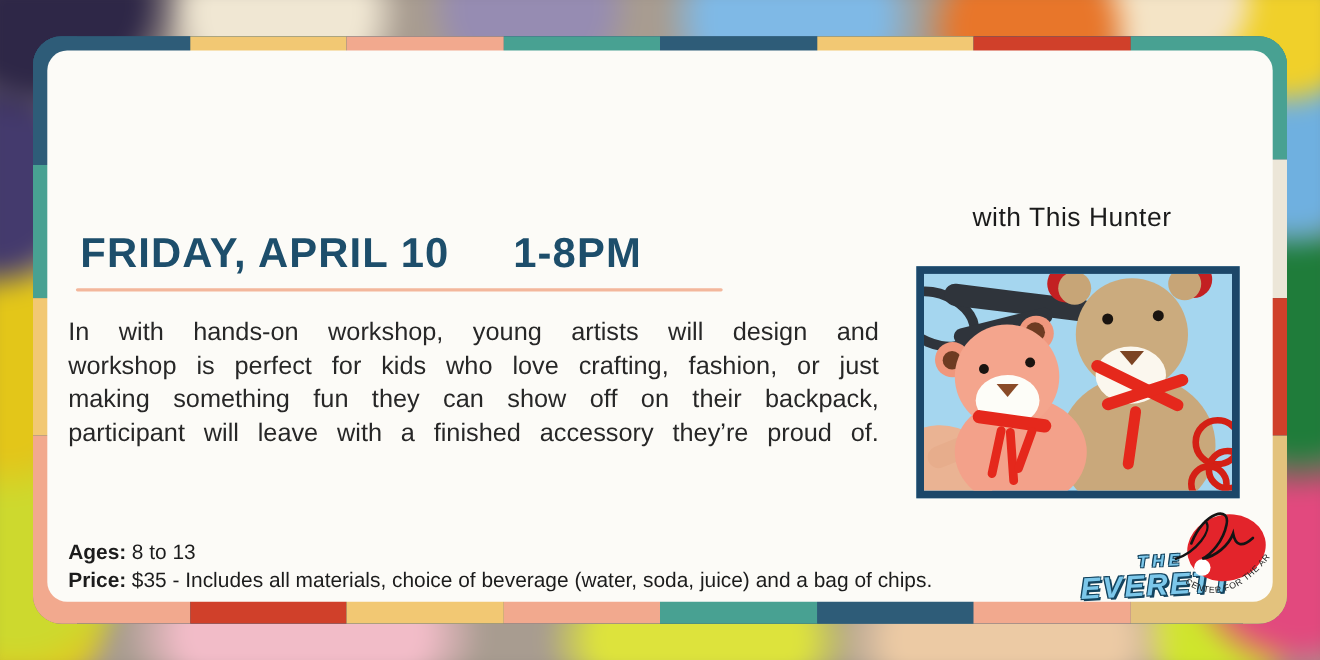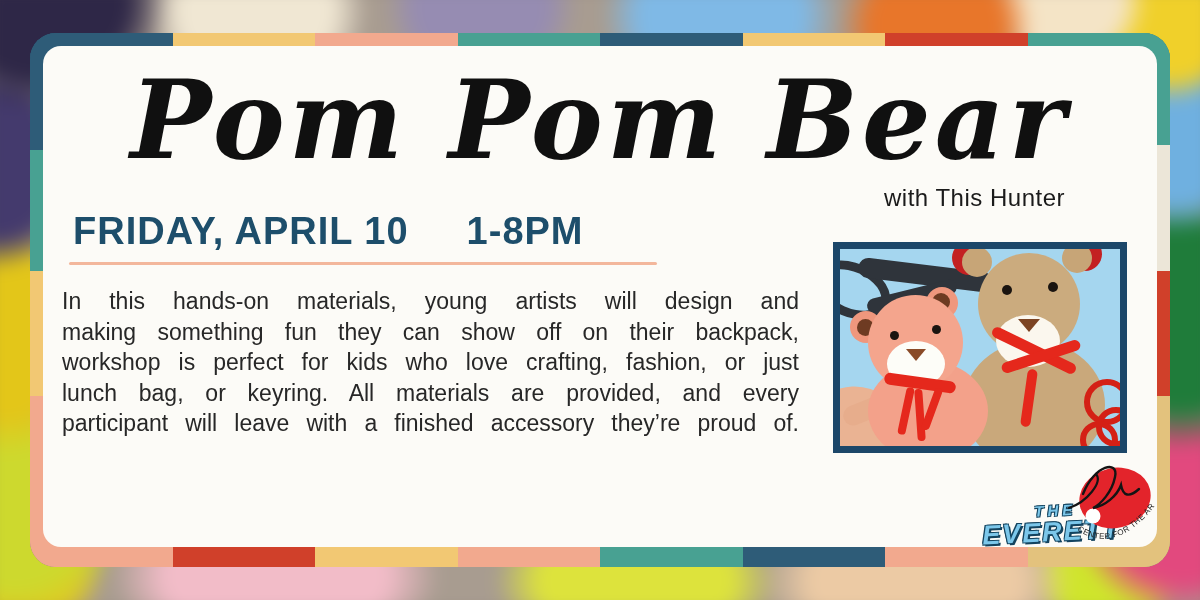--- a/index.html
+++ b/index.html
@@ -183,7 +183,6 @@
     </div>
 
     <div class="card">
-      <div class="title">Pom Pom Bear</div>
       <div class="subtitle">with This Hunter</div>
 
       <div class="date-row">

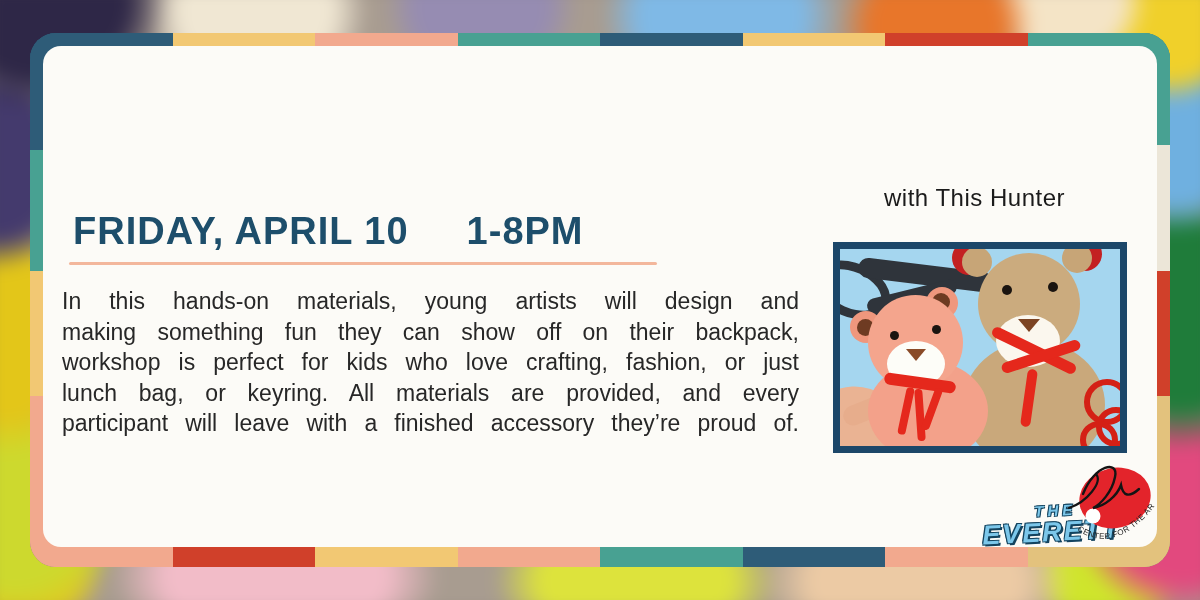--- a/index.html
+++ b/index.html
@@ -191,7 +191,7 @@
       <div class="date-underline"></div>
 
       <div class="para">
-        <div class="line">In this hands-on materials, young artists will design and</div>
+        <div class="line">In with hands-on workshop, young artists will design and</div>
         <div class="line">making something fun they can show off on their backpack,</div>
         <div class="line">workshop is perfect for kids who love crafting, fashion, or just</div>
         <div class="line">lunch bag, or keyring. All materials are provided, and every</div>

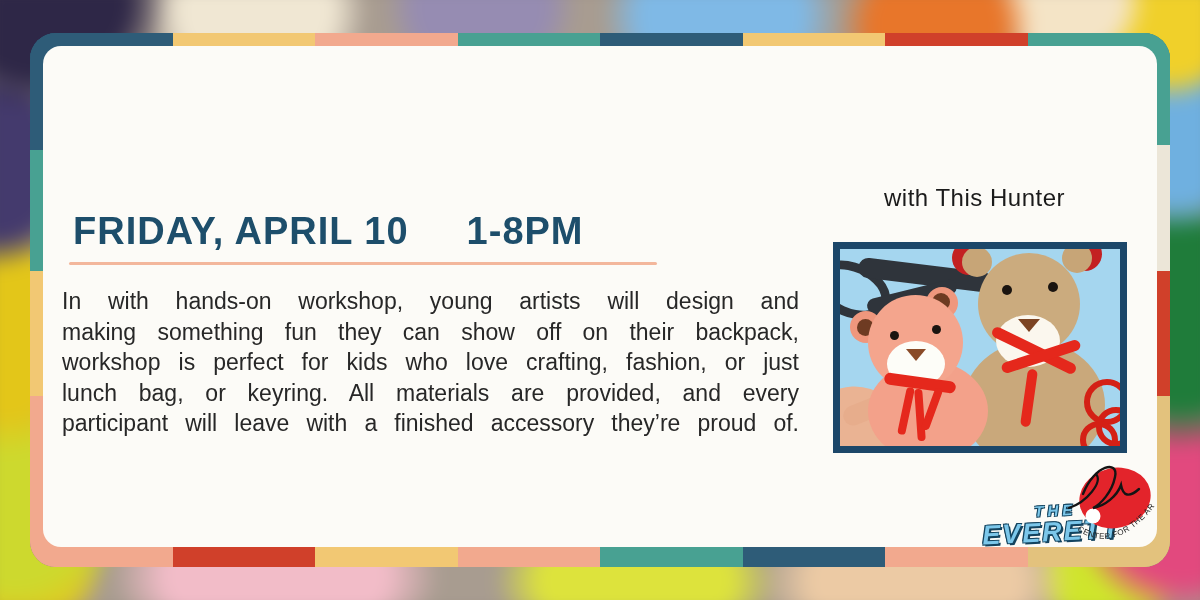--- a/index.html
+++ b/index.html
@@ -192,8 +192,8 @@
 
       <div class="para">
         <div class="line">In with hands-on workshop, young artists will design and</div>
+        <div class="line">workshop is perfect for kids who love crafting, fashion, or just</div>
         <div class="line">making something fun they can show off on their backpack,</div>
-        <div class="line">workshop is perfect for kids who love crafting, fashion, or just</div>
         <div class="line">lunch bag, or keyring. All materials are provided, and every</div>
         <div class="line">participant will leave with a finished accessory they’re proud of.</div>
       </div>

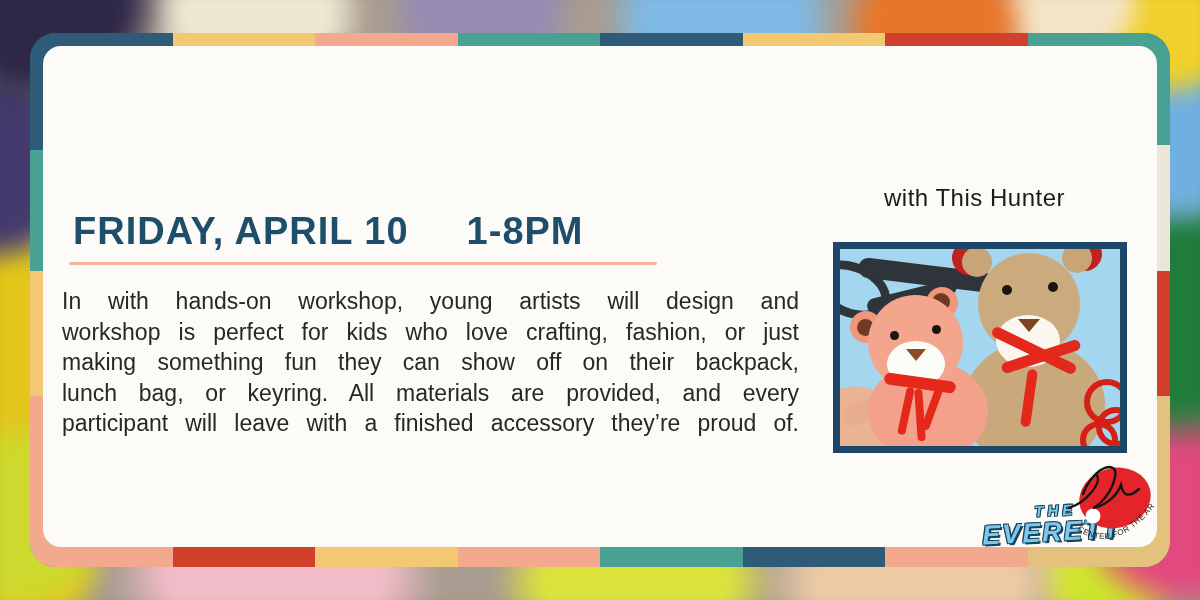--- a/index.html
+++ b/index.html
@@ -194,7 +194,6 @@
         <div class="line">In with hands-on workshop, young artists will design and</div>
         <div class="line">workshop is perfect for kids who love crafting, fashion, or just</div>
         <div class="line">making something fun they can show off on their backpack,</div>
-        <div class="line">lunch bag, or keyring. All materials are provided, and every</div>
         <div class="line">participant will leave with a finished accessory they’re proud of.</div>
       </div>
 

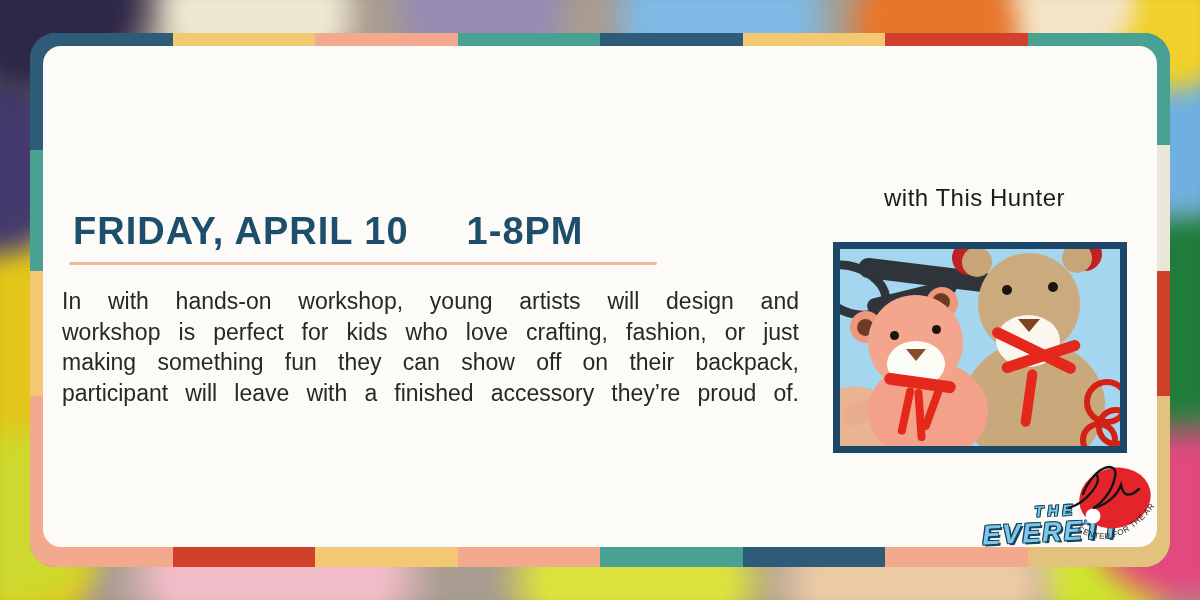--- a/index.html
+++ b/index.html
@@ -235,6 +235,10 @@
         <div class="pb-str3"></div>
       </div>
 
+      <div class="info">
+        <div><b>Ages:</b><span class="val">8 to 13</span></div>
+        <div><b>Price:</b><span class="val">$35 - Includes all materials, choice of beverage (water, soda, juice) and a bag of chips.</span></div>
+      </div>
 
       <div class="everett">
         <div class="the">THE</div>

